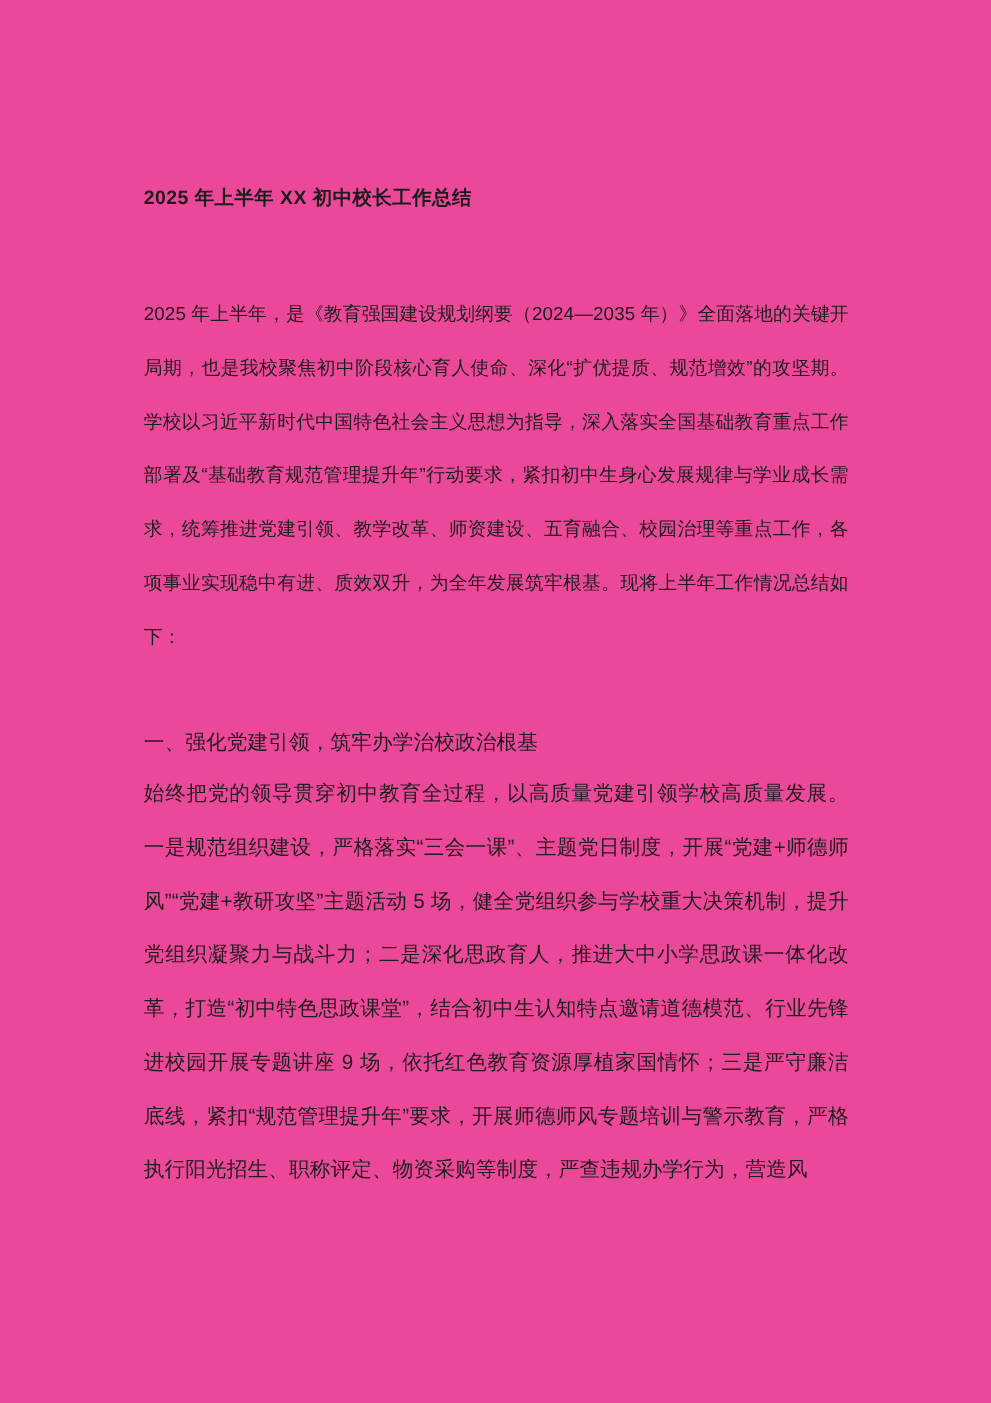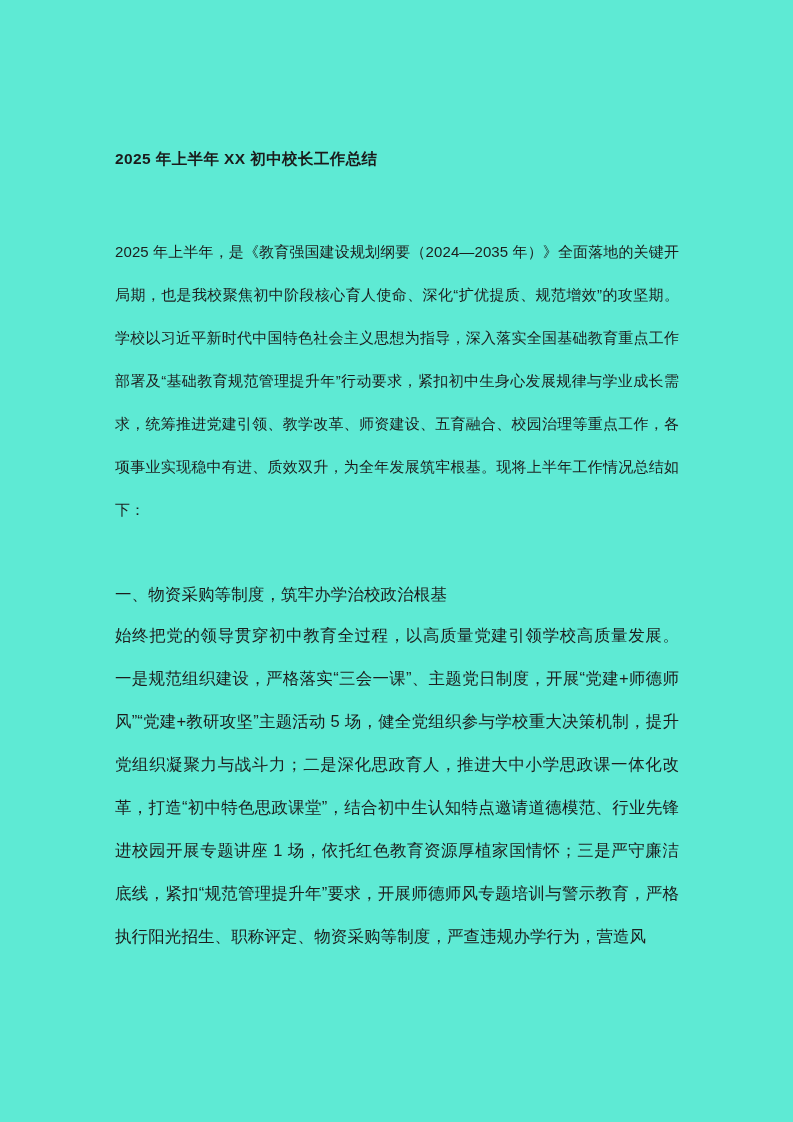--- a/index.html
+++ b/index.html
@@ -13,7 +13,7 @@
     position: relative;
     width: 793px;
     height: 1122px;
-    background: #5eead4;
+    background: #ec4899;
     overflow: hidden;
     box-sizing: border-box;
   }

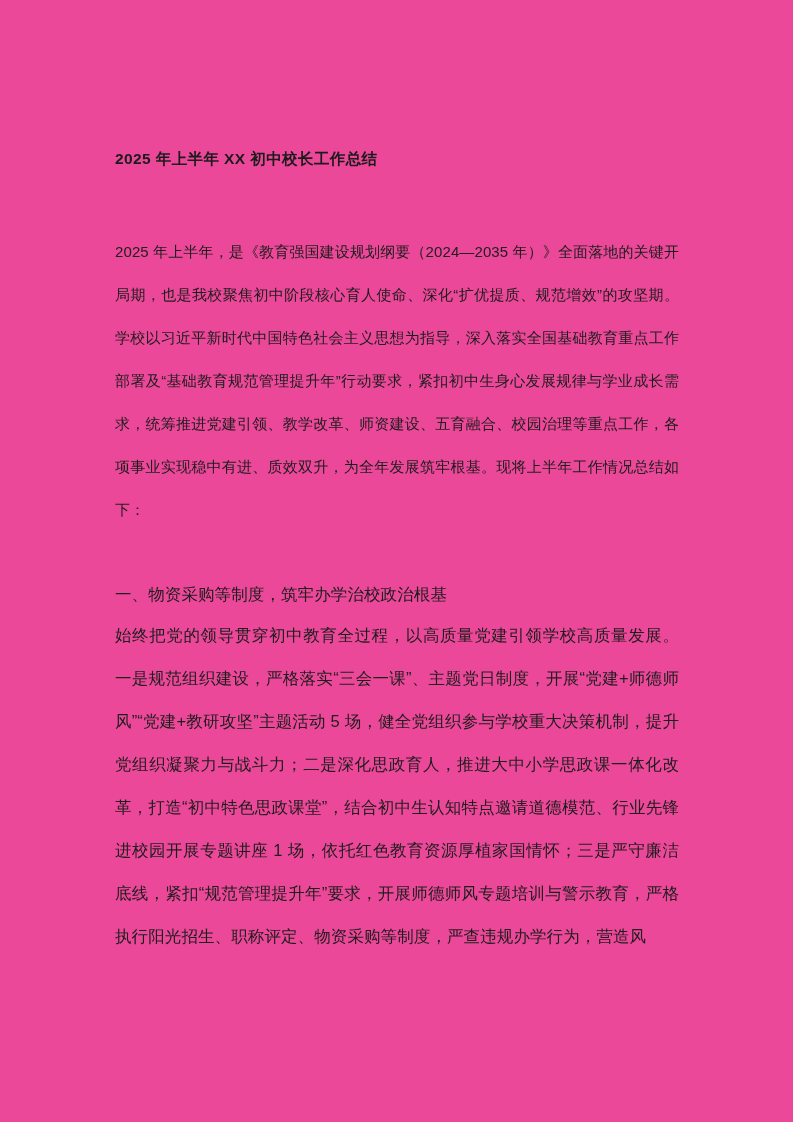--- a/index.html
+++ b/index.html
@@ -90,7 +90,7 @@
 
     <div class="section-gap"></div>
 
-    <p class="section-heading">一、物资采购等制度，筑牢办学治校政治根基</p>
+    <p class="section-heading">一、强化党建引领，筑牢办学治校政治根基</p>
 
     <p class="section-body">始终把党的领导贯穿初中教育全过程，以高质量党建引领学校高质量发展。一是规范组织建设，严格落实“三会一课”、主题党日制度，开展“党建+师德师风”“党建+教研攻坚”主题活动 5 场，健全党组织参与学校重大决策机制，提升党组织凝聚力与战斗力；二是深化思政育人，推进大中小学思政课一体化改革，打造“初中特色思政课堂”，结合初中生认知特点邀请道德模范、行业先锋进校园开展专题讲座 1 场，依托红色教育资源厚植家国情怀；三是严守廉洁底线，紧扣“规范管理提升年”要求，开展师德师风专题培训与警示教育，严格执行阳光招生、职称评定、物资采购等制度，严查违规办学行为，营造风</p>
 

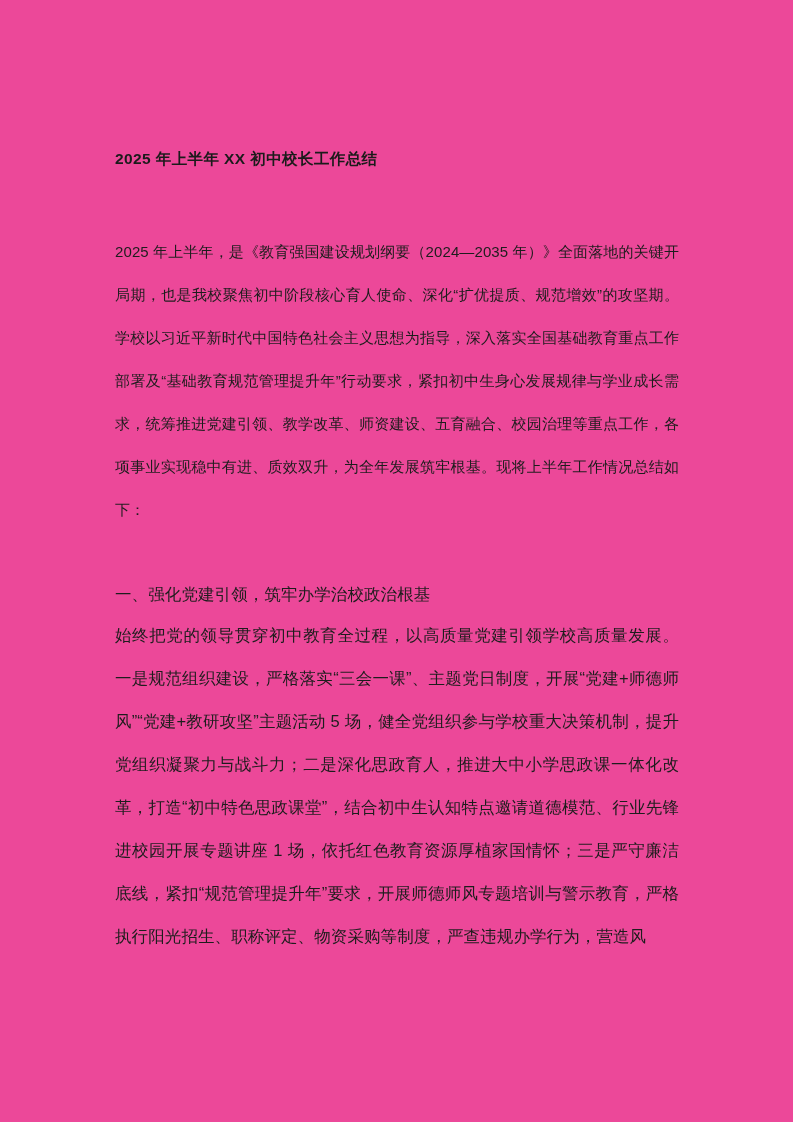--- a/index.html
+++ b/index.html
@@ -92,7 +92,7 @@
 
     <p class="section-heading">一、强化党建引领，筑牢办学治校政治根基</p>
 
-    <p class="section-body">始终把党的领导贯穿初中教育全过程，以高质量党建引领学校高质量发展。一是规范组织建设，严格落实“三会一课”、主题党日制度，开展“党建+师德师风”“党建+教研攻坚”主题活动 5 场，健全党组织参与学校重大决策机制，提升党组织凝聚力与战斗力；二是深化思政育人，推进大中小学思政课一体化改革，打造“初中特色思政课堂”，结合初中生认知特点邀请道德模范、行业先锋进校园开展专题讲座 1 场，依托红色教育资源厚植家国情怀；三是严守廉洁底线，紧扣“规范管理提升年”要求，开展师德师风专题培训与警示教育，严格执行阳光招生、职称评定、物资采购等制度，严查违规办学行为，营造风</p>
+    <p class="section-body">始终把党的领导贯穿初中教育全过程，以高质量党建引领学校高质量发展。一是规范组织建设，严格落实“三会一课”、主题党日制度，开展“党建+师德师风”“党建+教研攻坚”主题活动 5 场，健全党组织参与学校重大决策机制，提升党组织凝聚力与战斗力；二是深化思政育人，推进大中小学思政课一体化改革，打造“初中特色思政课堂”，结合初中生认知特点邀请道德模范、行业先锋进校园开展专题讲座 9 场，依托红色教育资源厚植家国情怀；三是严守廉洁底线，紧扣“规范管理提升年”要求，开展师德师风专题培训与警示教育，严格执行阳光招生、职称评定、物资采购等制度，严查违规办学行为，营造风</p>
 
   </div>
 </div>

